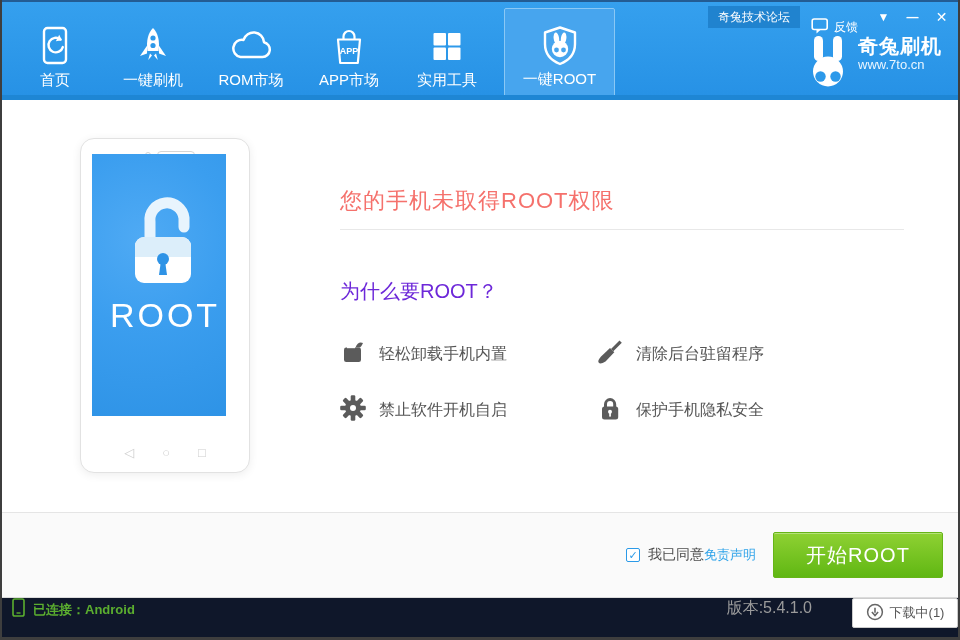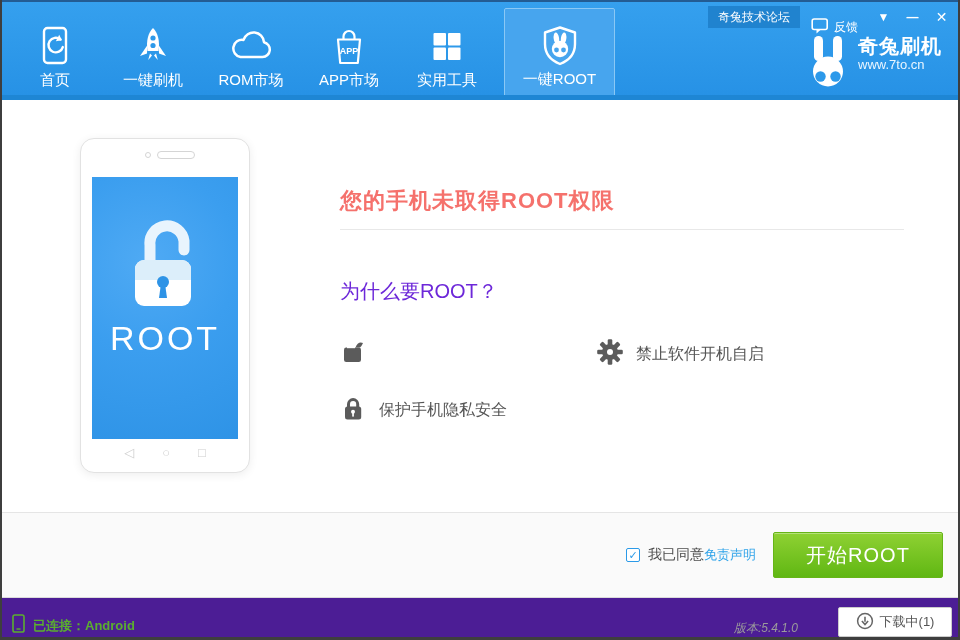--- a/index.html
+++ b/index.html
@@ -64,7 +64,7 @@
     color:#CFCFCF; font-size:13px; }
   
   .main-col { position:absolute; left:338px; top:0; width:564px; }
-  .page-title { margin-top:86px; font-size:22px; font-weight:bold; color:#F5716C; letter-spacing:1px; }
+  .page-title { margin-top:86px; font-size:22px; font-weight:normal; color:#F5716C; letter-spacing:1px; }
   .divider { margin-top:13px; border-top:1px solid #E8E8E8; height:0; }
   .why-title { margin-top:48px; font-size:20px; color:#6d28d9; }
   .features { margin-top:34px; display:grid; grid-template-columns:257px auto; row-gap:26px; }

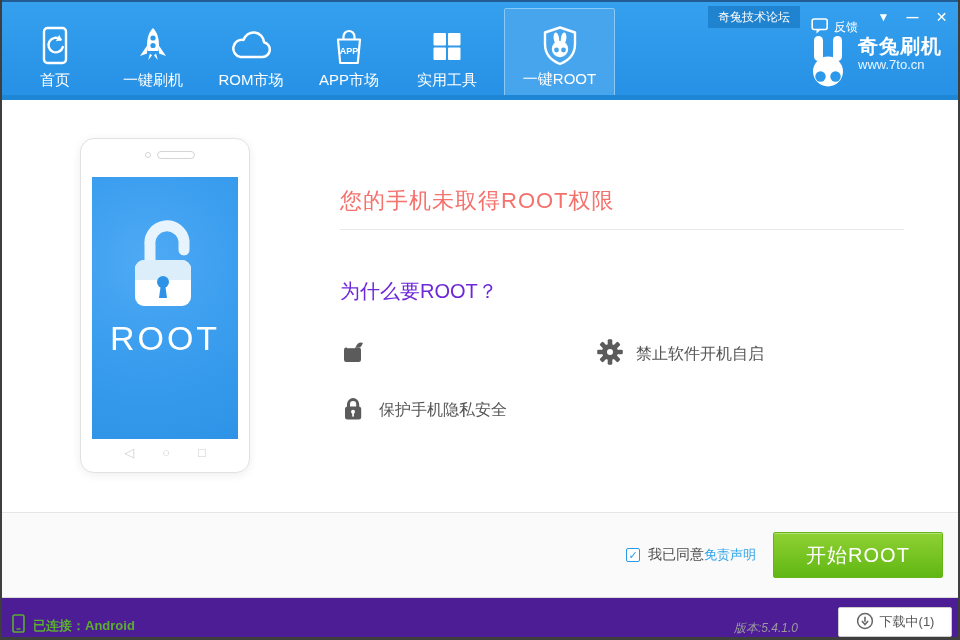--- a/index.html
+++ b/index.html
@@ -56,7 +56,7 @@
   .speaker-dot { position:absolute; left:64px; top:13px; width:6px; height:6px; border:1px solid #D5D5D5; border-radius:50%; }
   .speaker-slot { position:absolute; left:76px; top:12px; width:38px; height:8px; border:1px solid #D5D5D5; border-radius:4px; }
   .screen {
-    position:absolute; left:11px; top:38px; width:146px; height:262px;
+    position:absolute; left:11px; top:15px; width:134px; height:262px;
     background:radial-gradient(circle at 38% 32%, #4FAAF4 0%, #3B9EEF 45%, #2E93E6 100%);
   }
   .phone-nav { position:absolute; left:0; right:0; bottom:8px; height:24px;

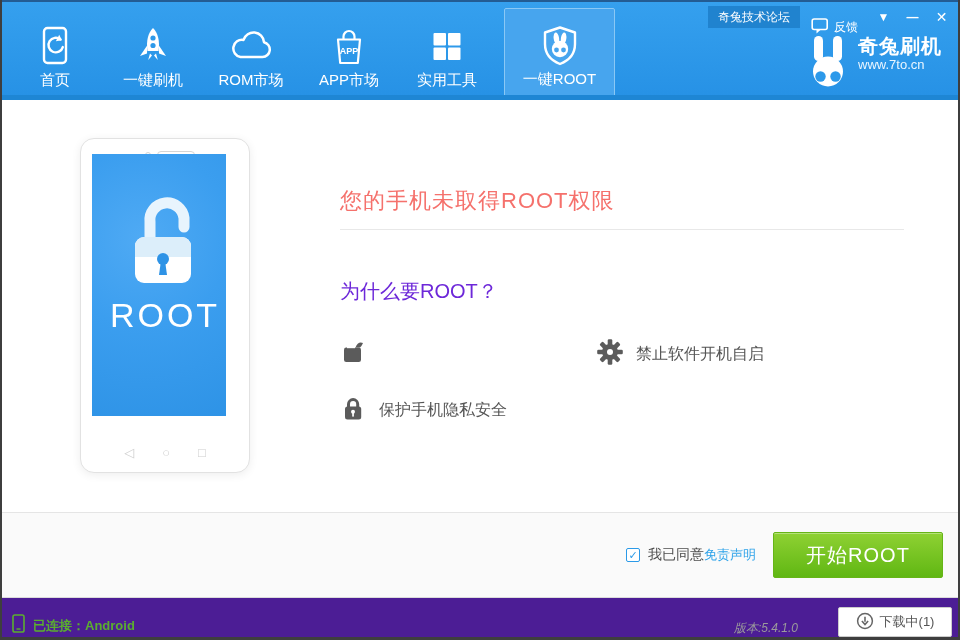--- a/index.html
+++ b/index.html
@@ -255,6 +255,7 @@
               <path d="M7 8.5 L15 8.5" stroke="#fff" stroke-width="1.4"></path>
             </svg>
           </span>
+          <span class="flabel">轻松卸载手机内置</span>
         </div>
 
 

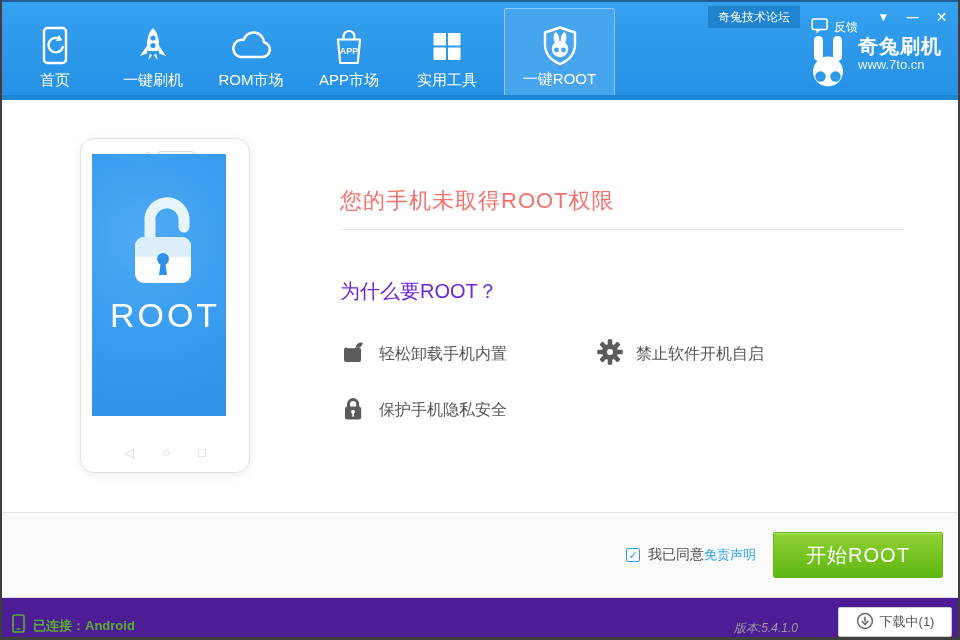--- a/index.html
+++ b/index.html
@@ -258,6 +258,15 @@
           <span class="flabel">轻松卸载手机内置</span>
         </div>
 
+        <div class="feature">
+          <span>
+            <svg width="26" height="26" viewBox="0 0 26 26">
+              <path d="M22.5 1.5 L24.8 3.8 L16.3 12.3 L14 10 Z" fill="#5B5B5B"></path>
+              <path d="M13 9 L17.3 13.3 L8.5 22.5 Q3.5 25.5 1.8 23.8 Q0.2 22 3.8 17.8 Z" fill="#5B5B5B"></path>
+            </svg>
+          </span>
+          <span class="flabel">清除后台驻留程序</span>
+        </div>
 
         <div class="feature">
           <span>

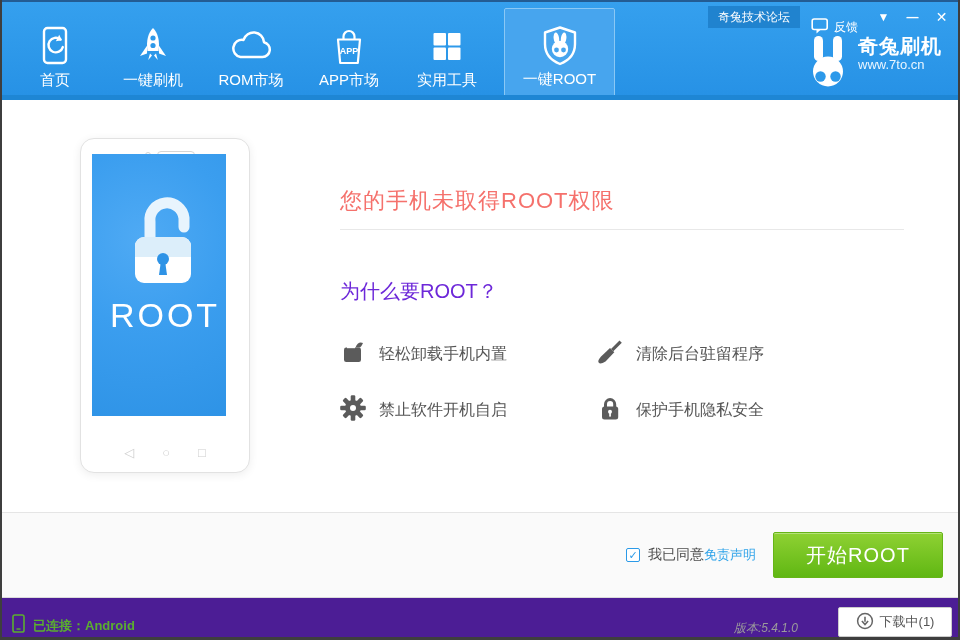--- a/index.html
+++ b/index.html
@@ -91,8 +91,8 @@
   }
   
   .status-bar {
-    flex:0 0 40px; background:#4c1d95; border-top:1px solid #DBDBDB;
-    display:flex; align-items:flex-end; padding-left:10px;
+    flex:0 0 40px; background:#0f172a; border-top:1px solid #DBDBDB;
+    display:flex; align-items:flex-start; padding-left:10px;
   }
   .conn { display:flex; align-items:center; gap:8px; }
   .conn-text { font-size:13px; font-weight:bold; color:#5BAE2F; }

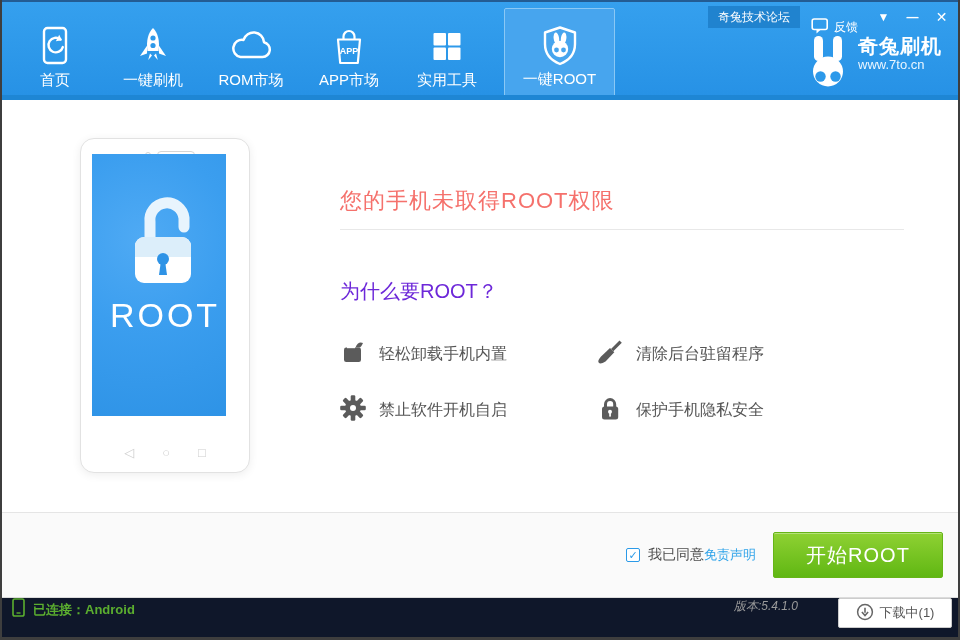--- a/index.html
+++ b/index.html
@@ -97,7 +97,7 @@
   .conn { display:flex; align-items:center; gap:8px; }
   .conn-text { font-size:13px; font-weight:bold; color:#5BAE2F; }
   .spacer { flex:1 1 auto; }
-  .version { font-size:12px; color:#9B9B9B; margin-right:40px;font-style:italic; }
+  .version { font-size:16px; color:#9B9B9B; margin-right:40px; }
   .download-btn {
     width:114px; height:30px; margin-right:6px; background:#fff; border:1px solid #CCC; border-radius:2px;
     display:flex; align-items:center; justify-content:center; gap:6px;

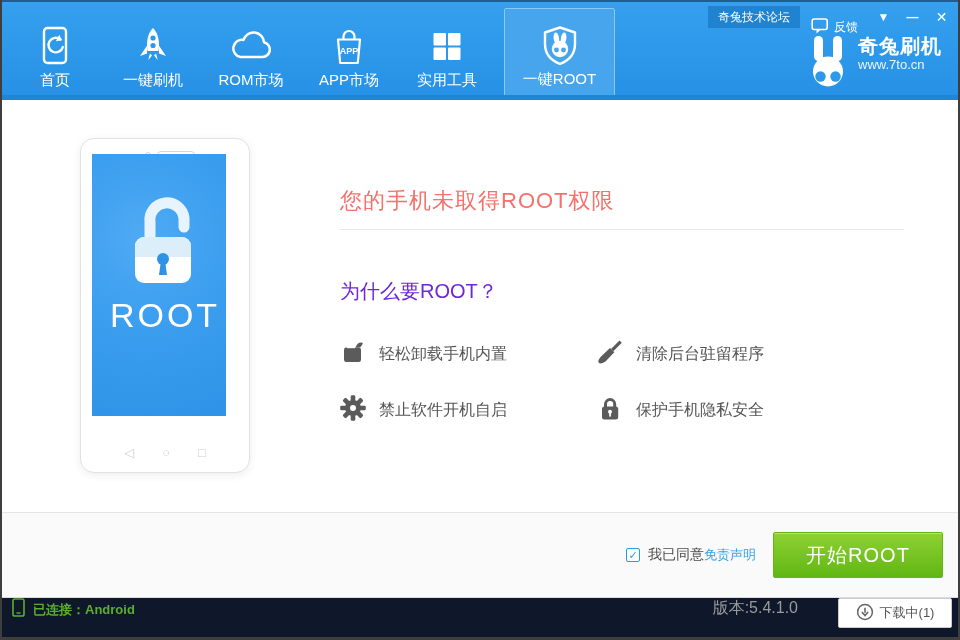--- a/index.html
+++ b/index.html
@@ -99,7 +99,7 @@
   .spacer { flex:1 1 auto; }
   .version { font-size:16px; color:#9B9B9B; margin-right:40px; }
   .download-btn {
-    width:114px; height:30px; margin-right:6px; background:#fff; border:1px solid #CCC; border-radius:2px;
+    width:106px; height:30px; background:#fff; border:1px solid #CCC; border-radius:2px;
     display:flex; align-items:center; justify-content:center; gap:6px;
     font-size:13px; color:#555; cursor:pointer;
   }

